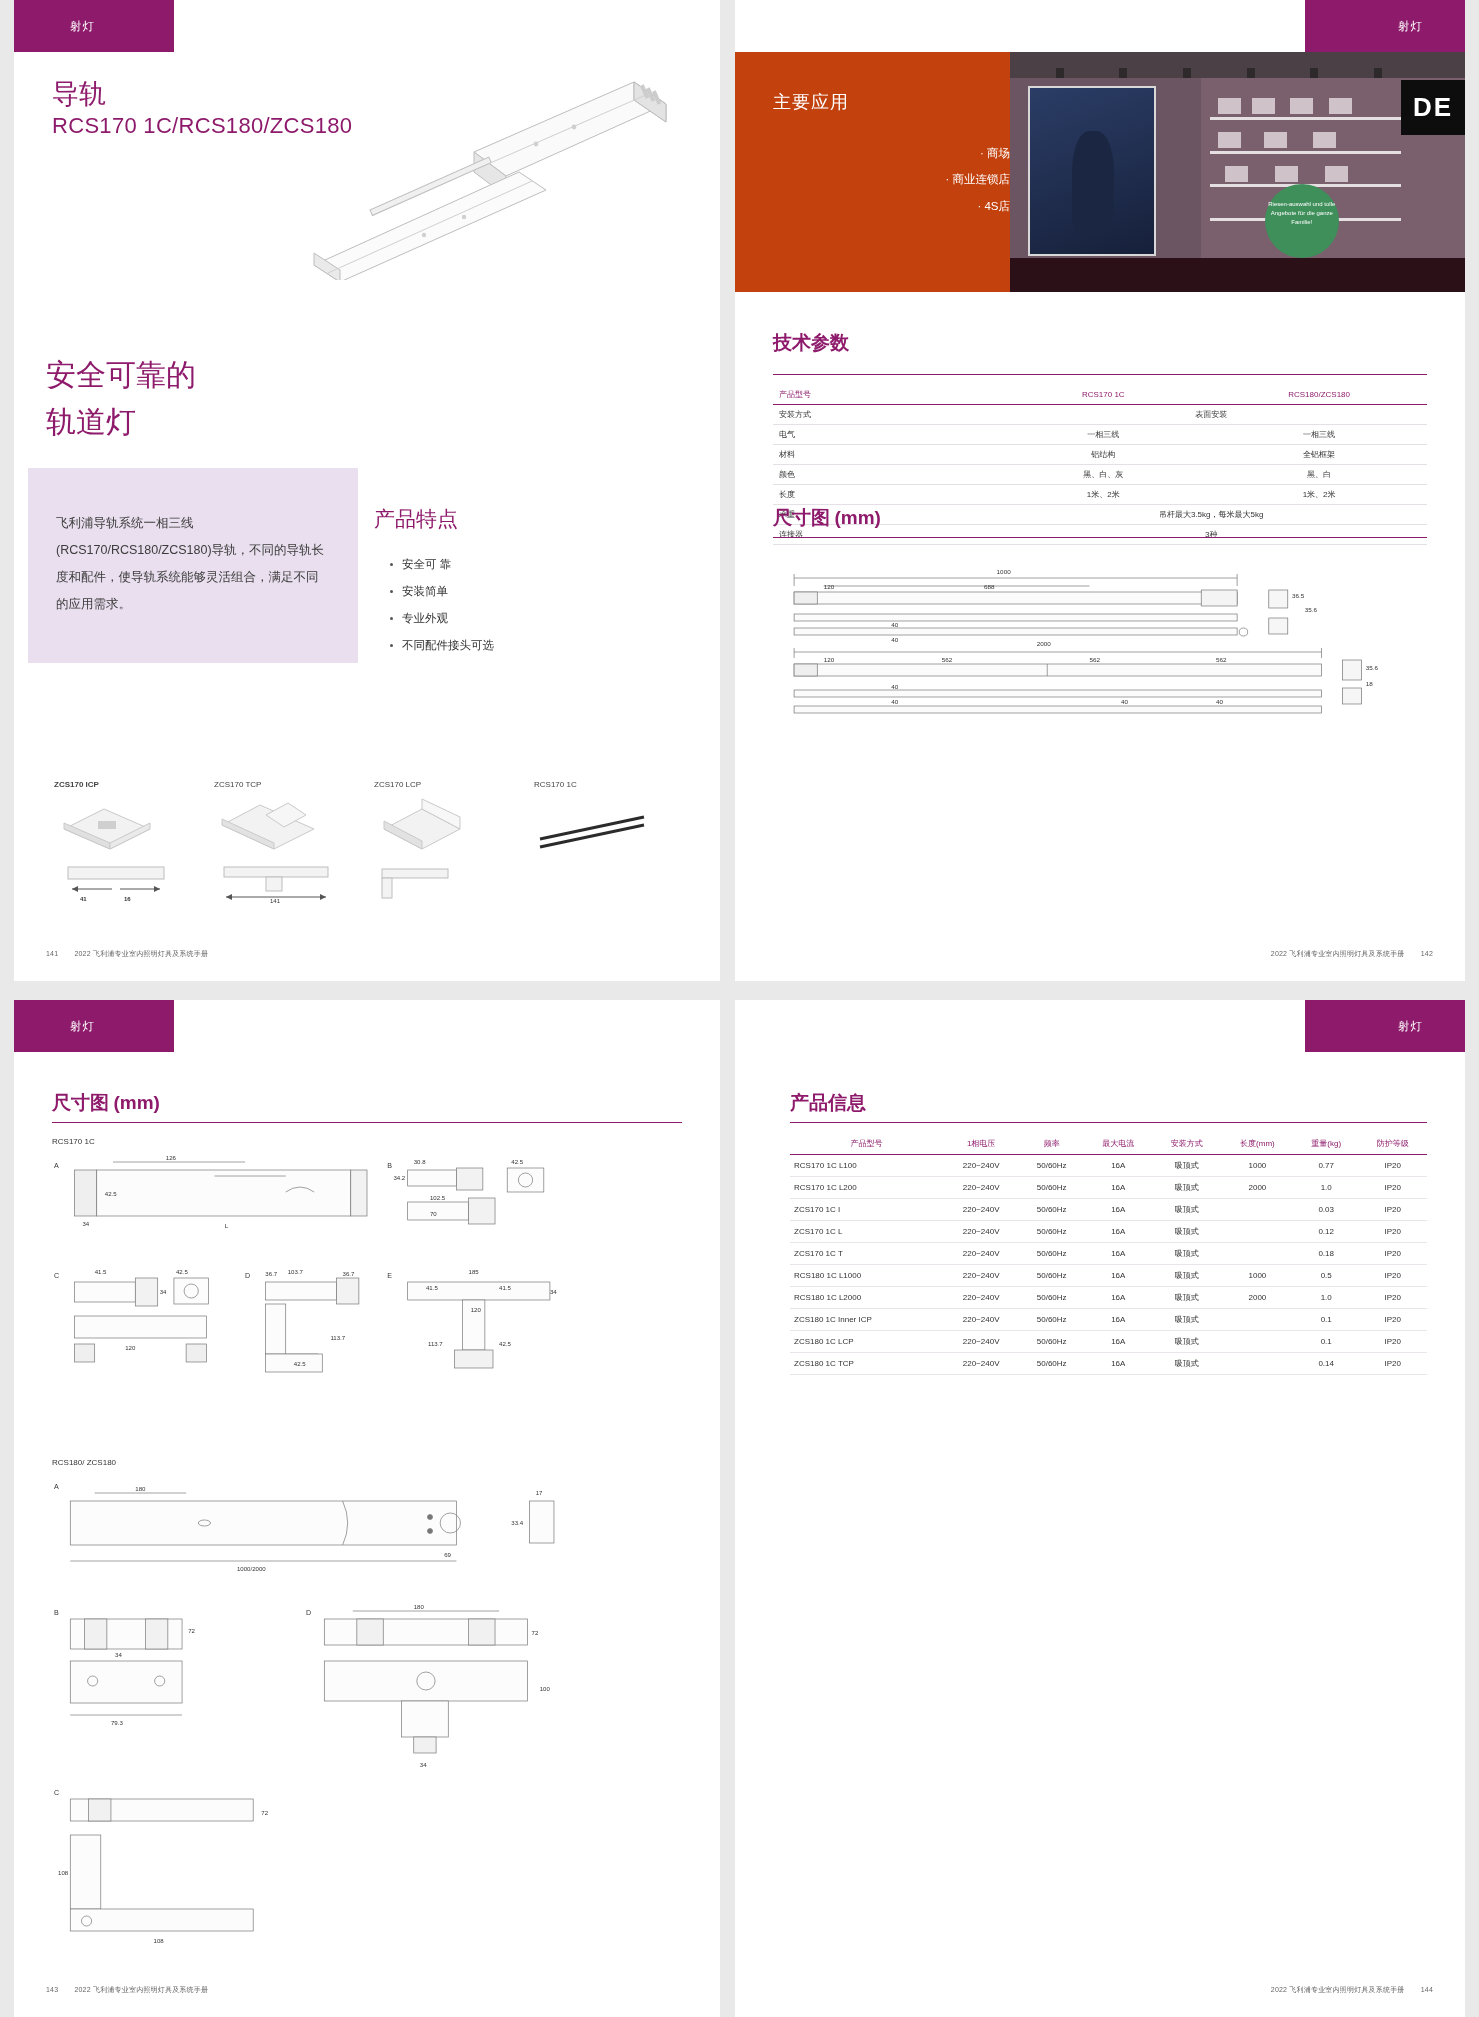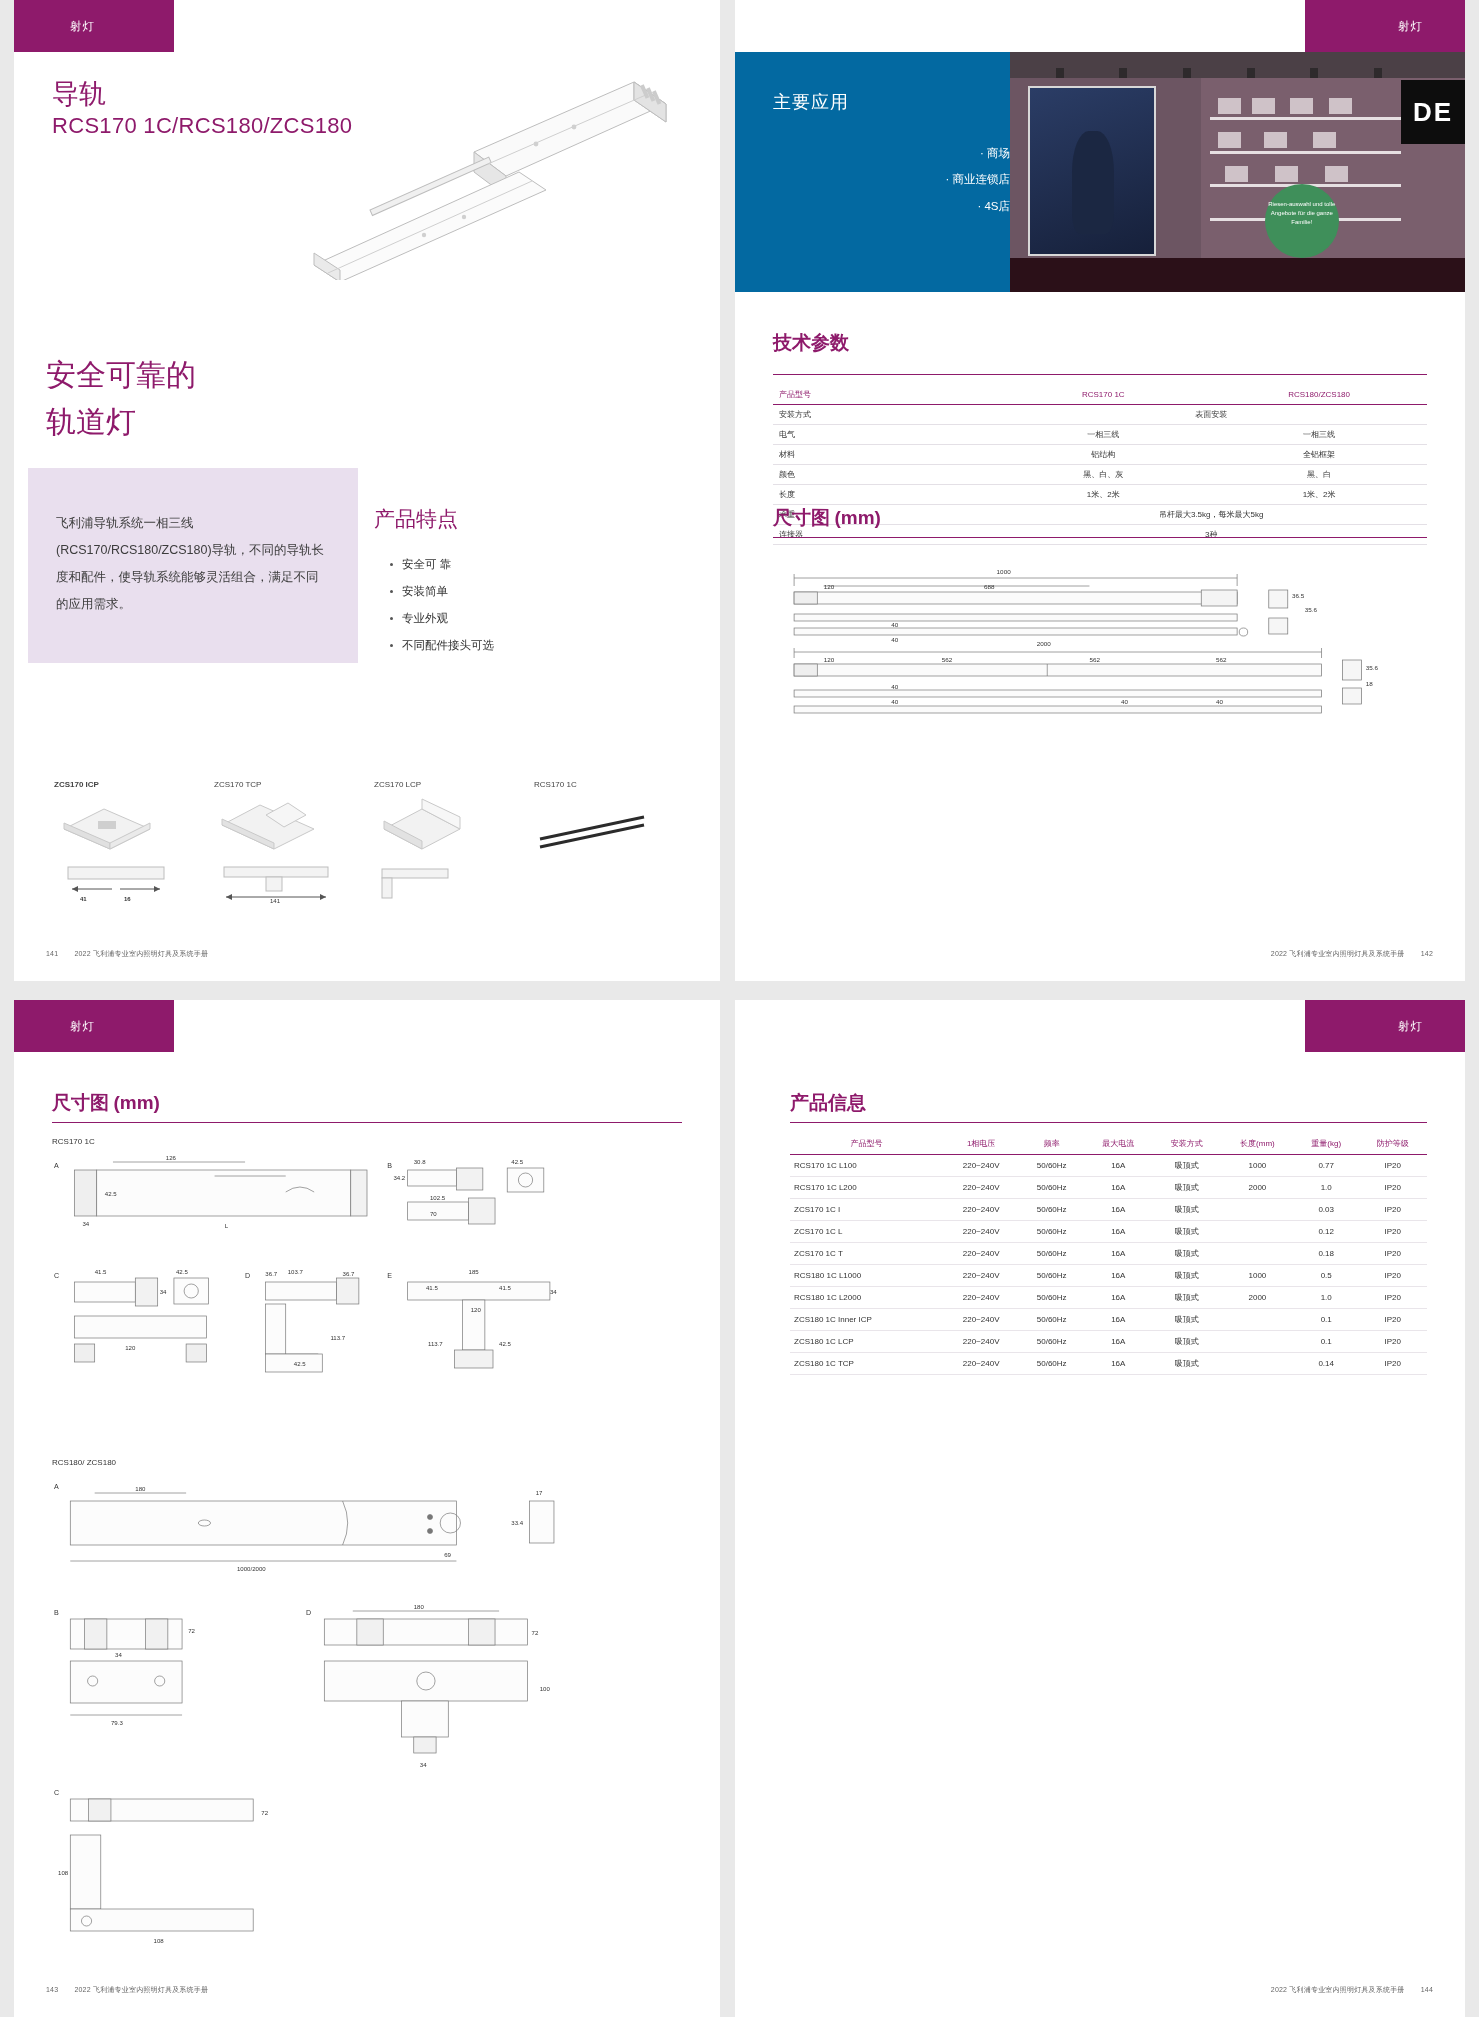--- a/index.html
+++ b/index.html
@@ -88,7 +88,7 @@
   
   .p2-appbox {
     position:absolute; left:0; top:52px; width:275px; height:240px;
-    background:#0369a1; color:#fff;
+    background:#c2410c; color:#fff;
   }
   .p2-appbox h3 { margin:0; padding:38px 0 0 38px; font-size:18px; font-weight:400; letter-spacing:1px; }
   .p2-appbox ul { margin:26px 0 0 0; padding:0 0 0 38px; list-style:none;text-align:right; }

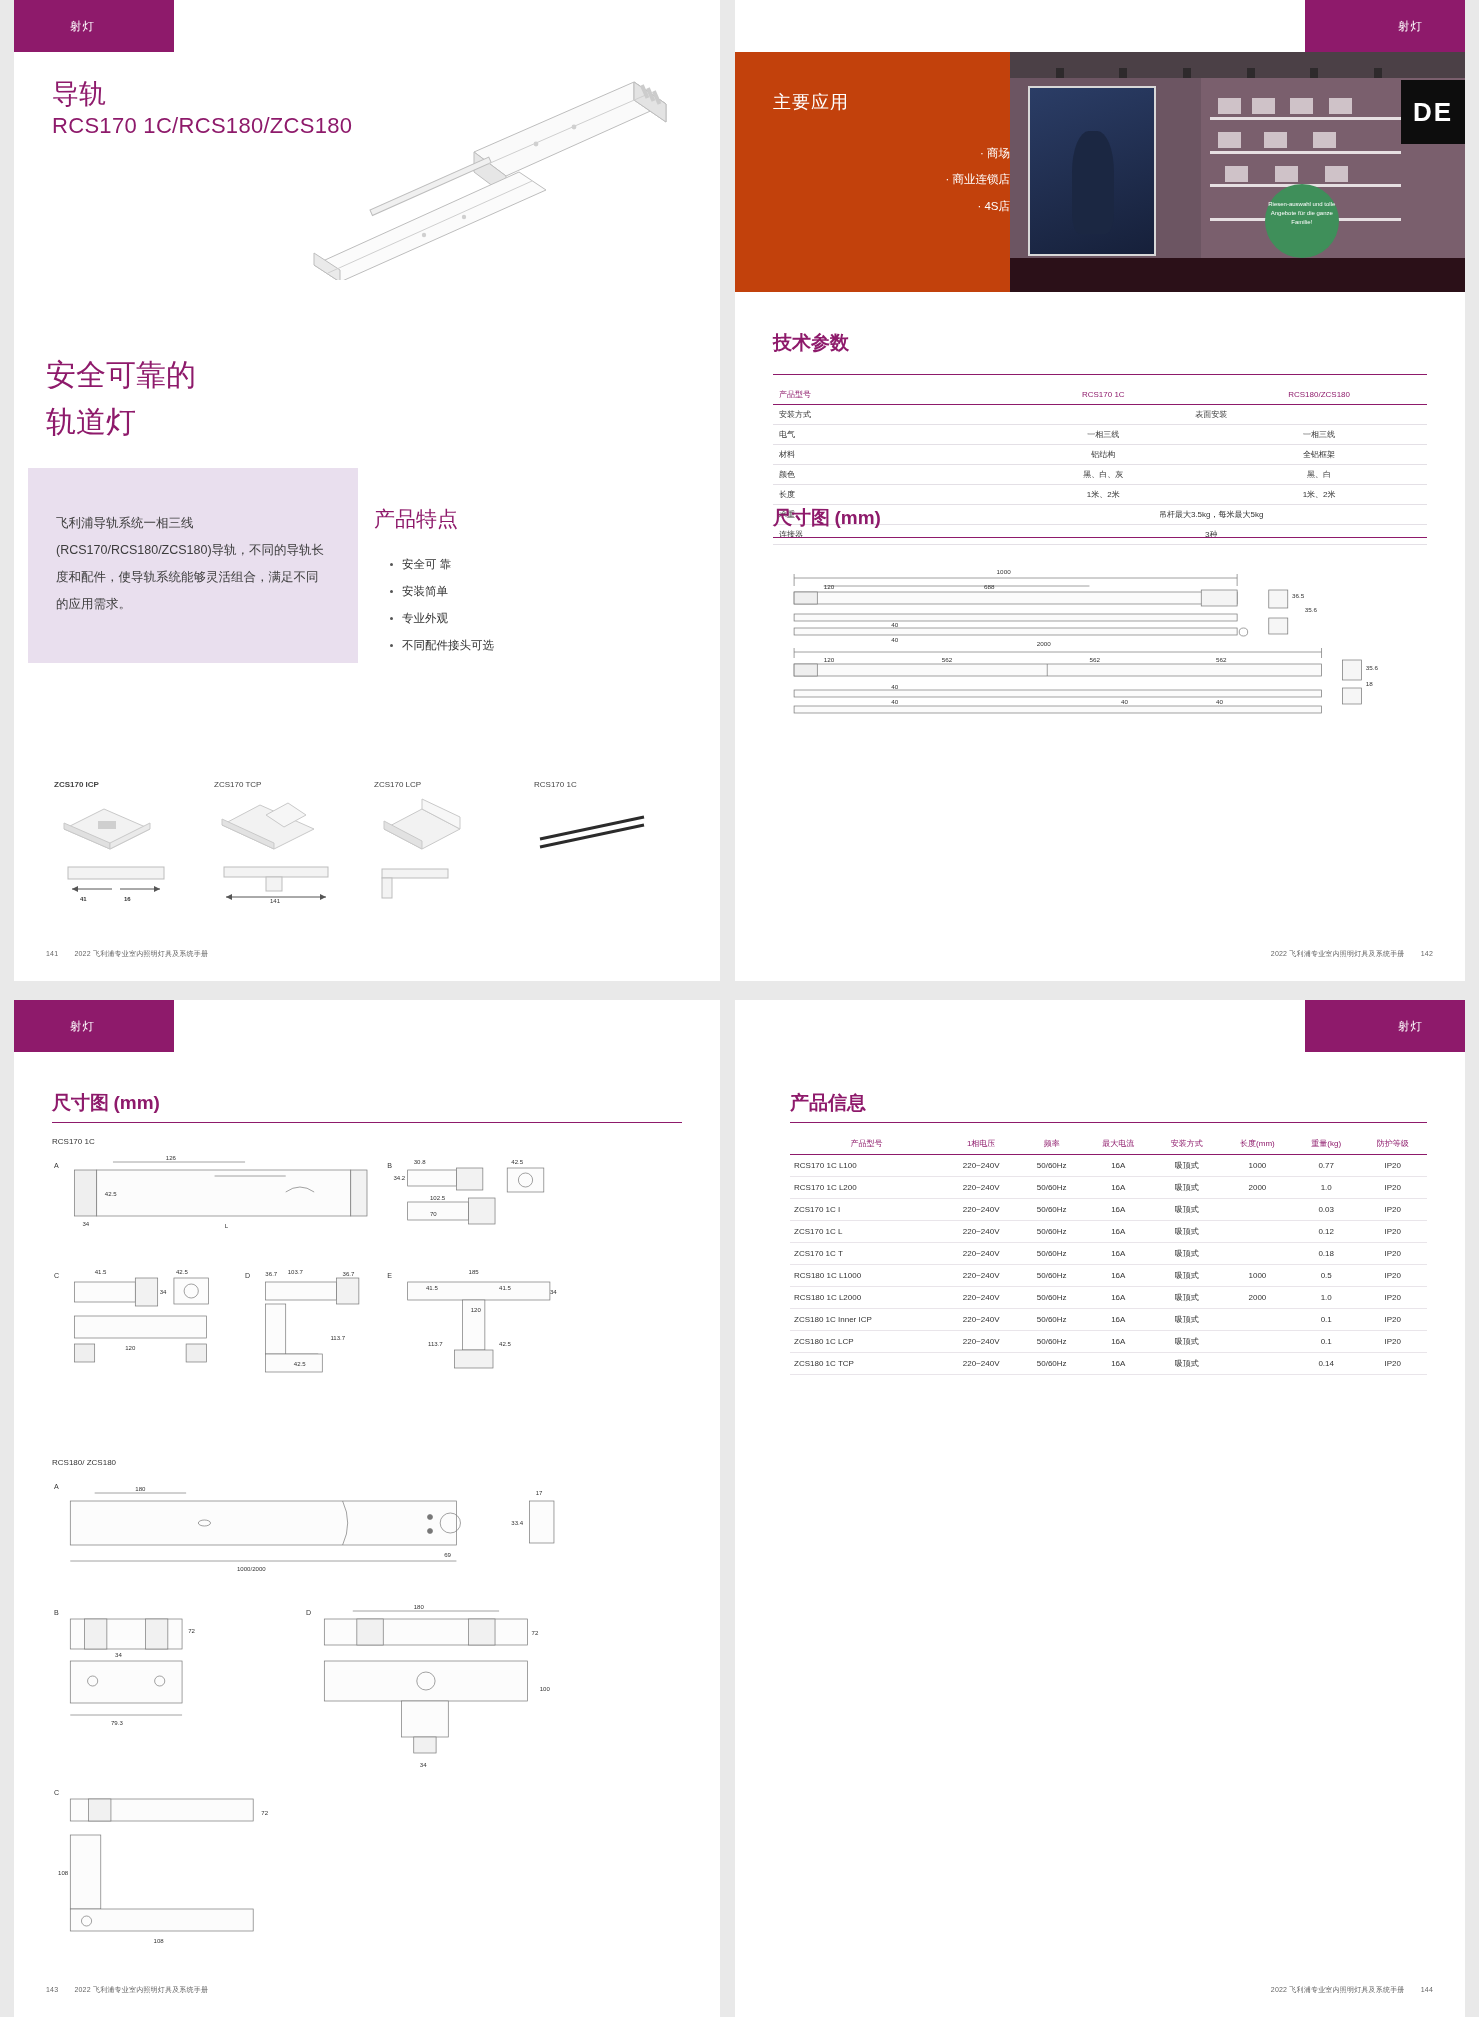--- a/index.html
+++ b/index.html
@@ -125,7 +125,7 @@
   .shop .shelves { position:absolute; left:44%; top:40px; right:14%; bottom:46px; }
   .shop .shelf { position:absolute; left:0; right:0; height:3px; background:#e6dfe2; }
   .shop .goods { position:absolute; height:16px; background:#cfc2c8; }
-  .shop .signD { position:absolute; right:0; top:28px; width:14%; height:64px; background:#0d0d0d; color:#fff; font-size:26px; font-weight:bold; letter-spacing:2px; display:flex; align-items:center; justify-content:center; }
+  .shop .signD { position:absolute; right:0; top:28px; width:14%; height:55px; background:#0d0d0d; color:#fff; font-size:26px; font-weight:bold; letter-spacing:2px; display:flex; align-items:center; justify-content:center; }
   .shop .badge { position:absolute; left:56%; top:55%; width:74px; height:74px; border-radius:50%; background:#3f8f5a; color:#fff; font-size:6px; text-align:center; padding-top:16px; line-height:1.5; }
   .shop .spot { position:absolute; top:16px; width:8px; height:14px; background:#2e2a2c; }
 </style>

